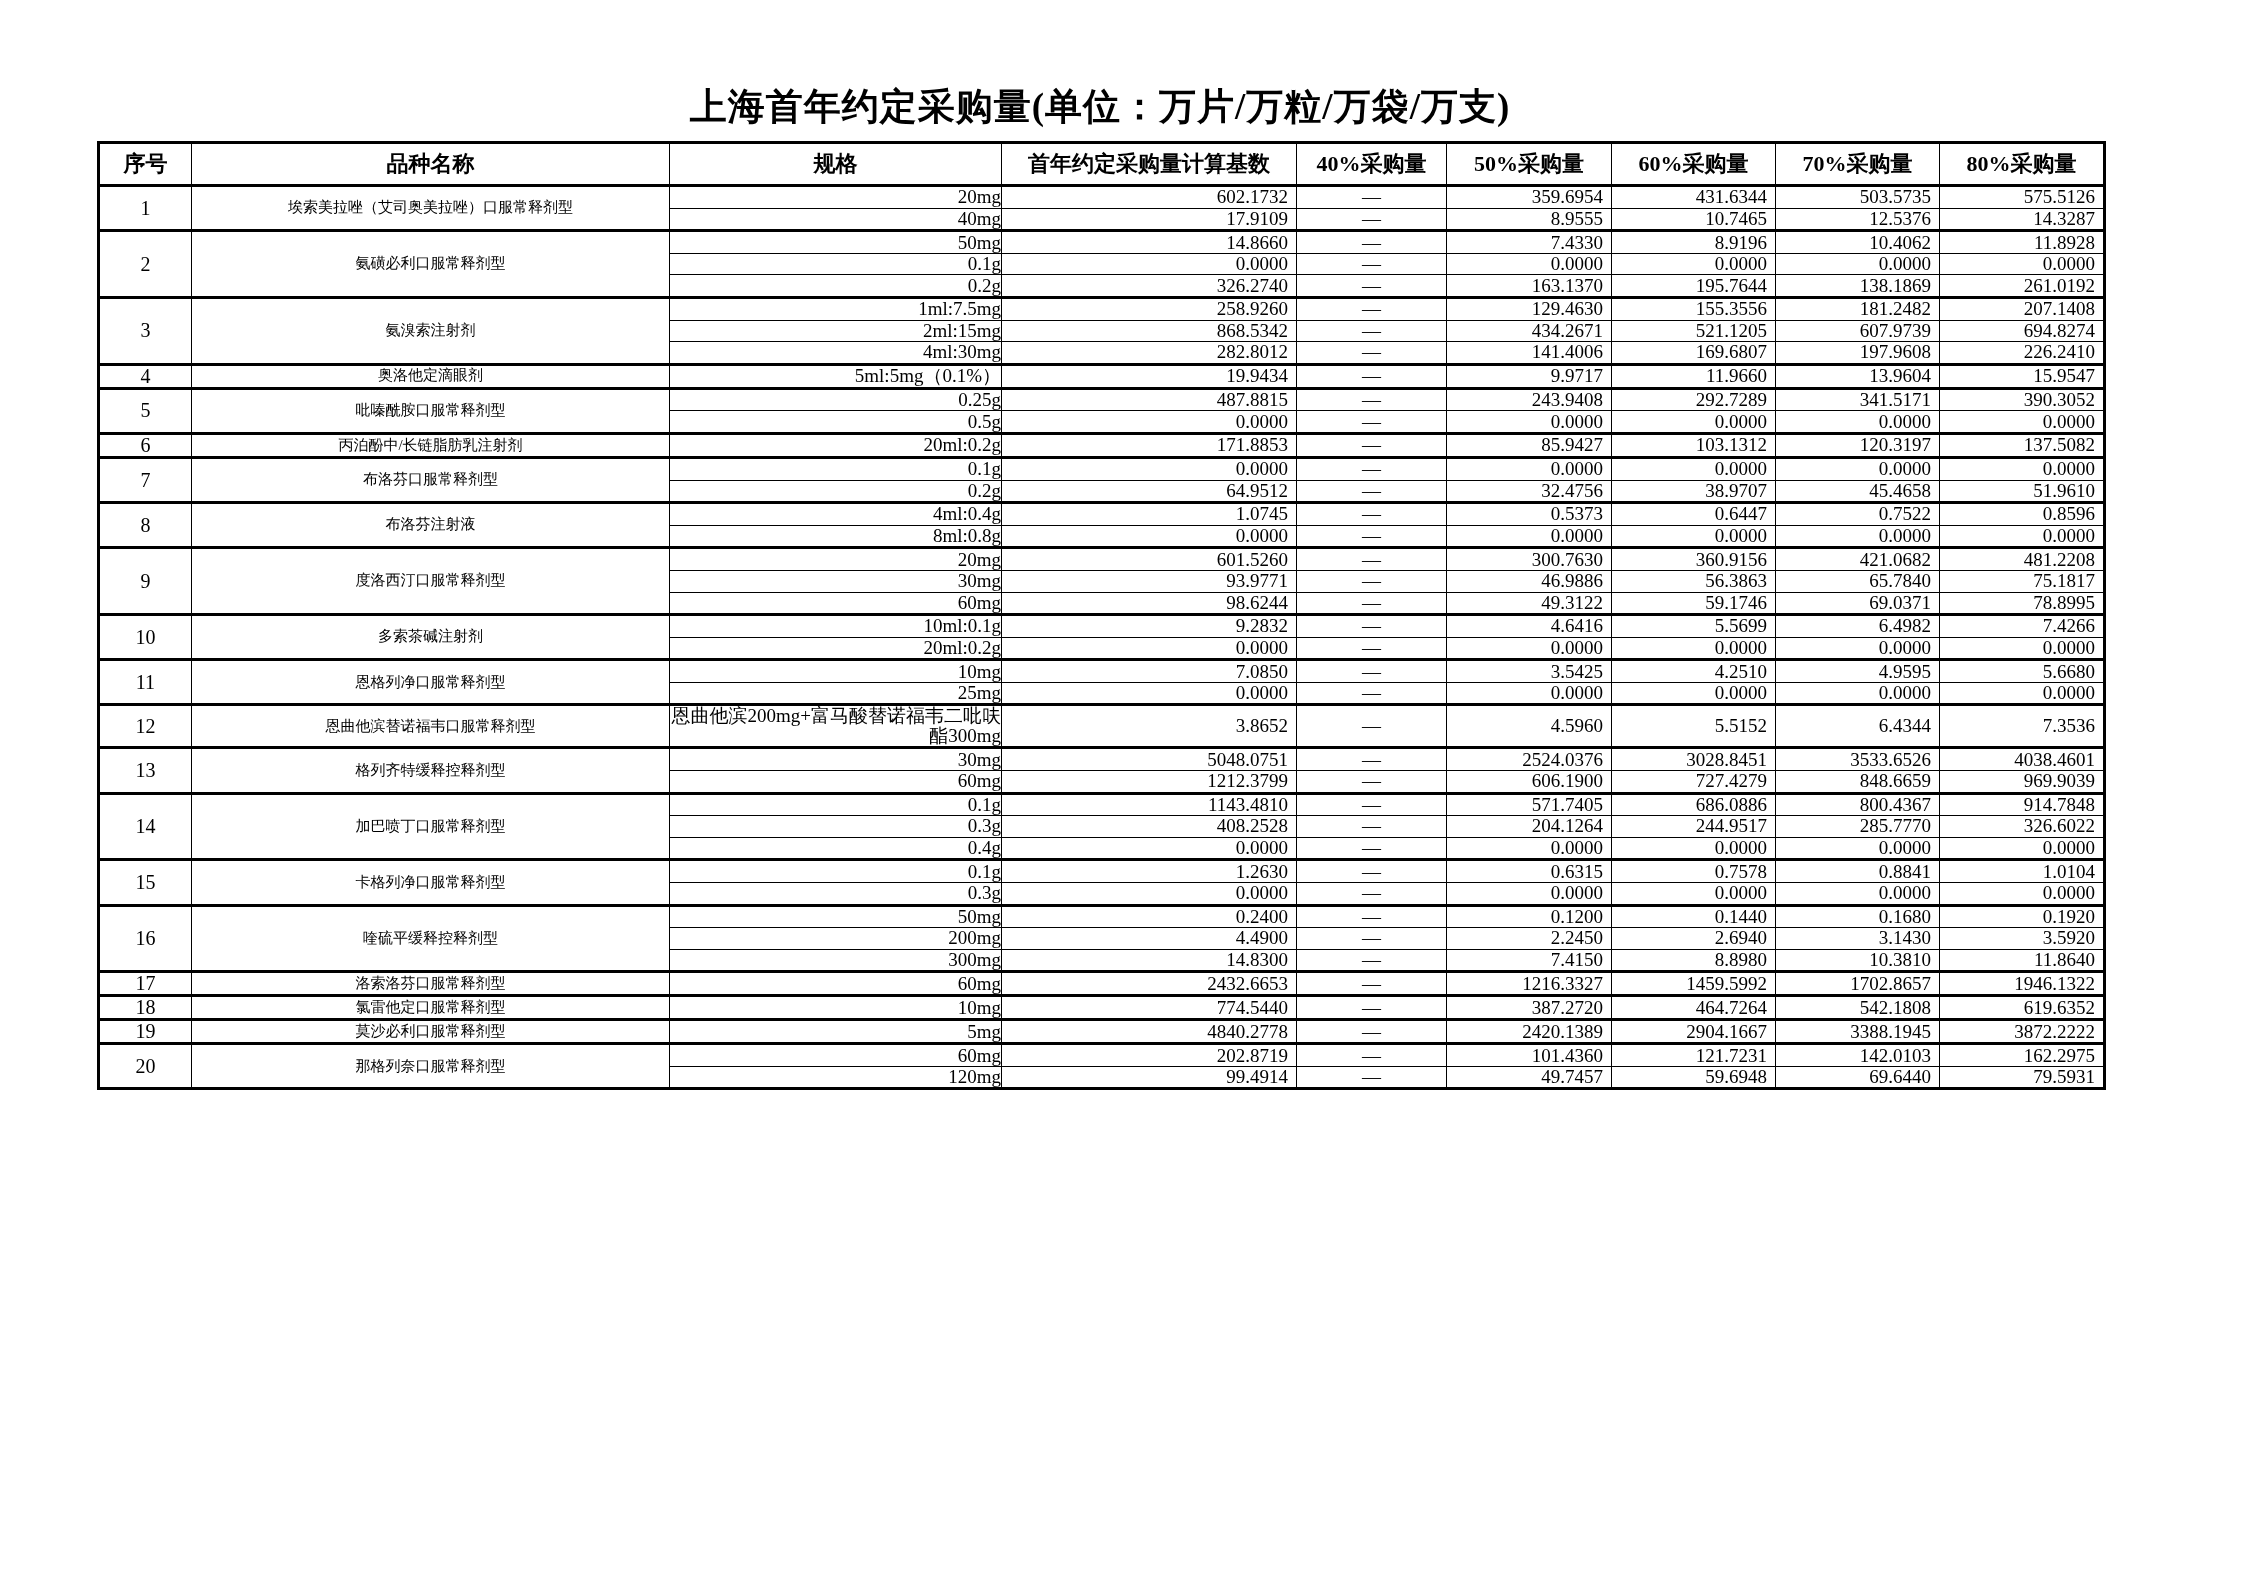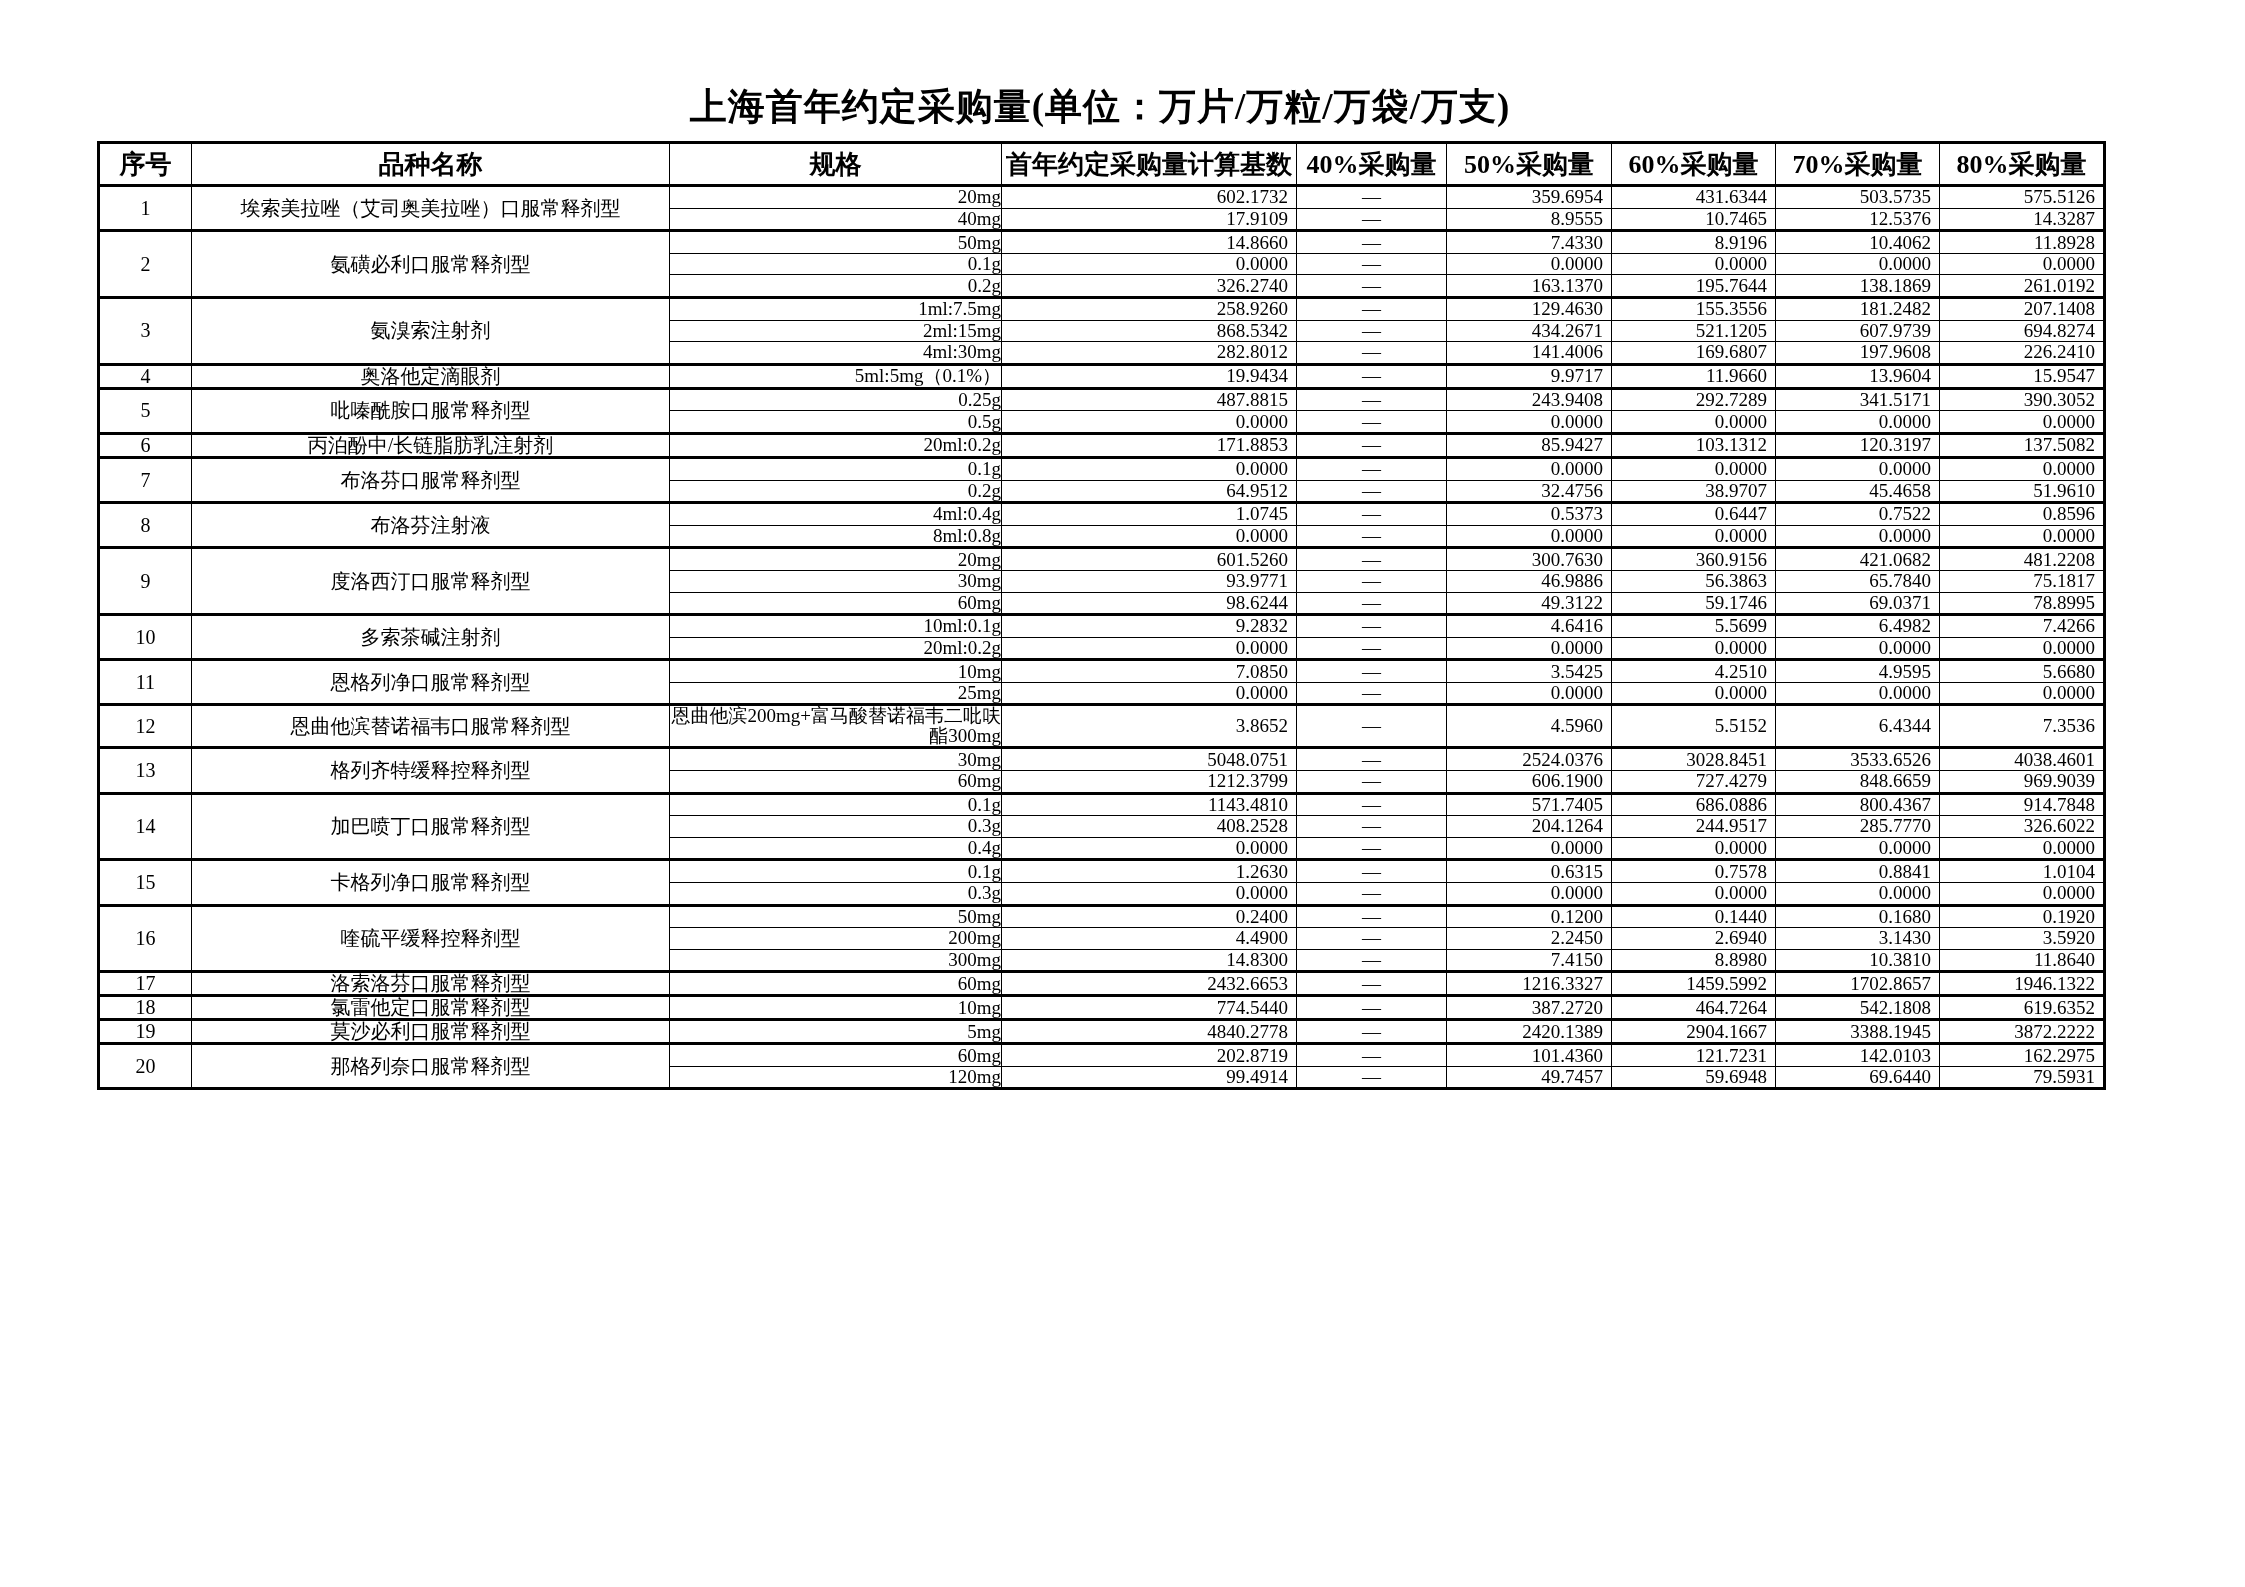--- a/index.html
+++ b/index.html
@@ -38,7 +38,7 @@
   }
   thead th {
     height: 40px;
-    font-size: 26px;
+    font-size: 22px;
     font-weight: bold;
     text-align: center;
     border-bottom: 3.5px solid #000;

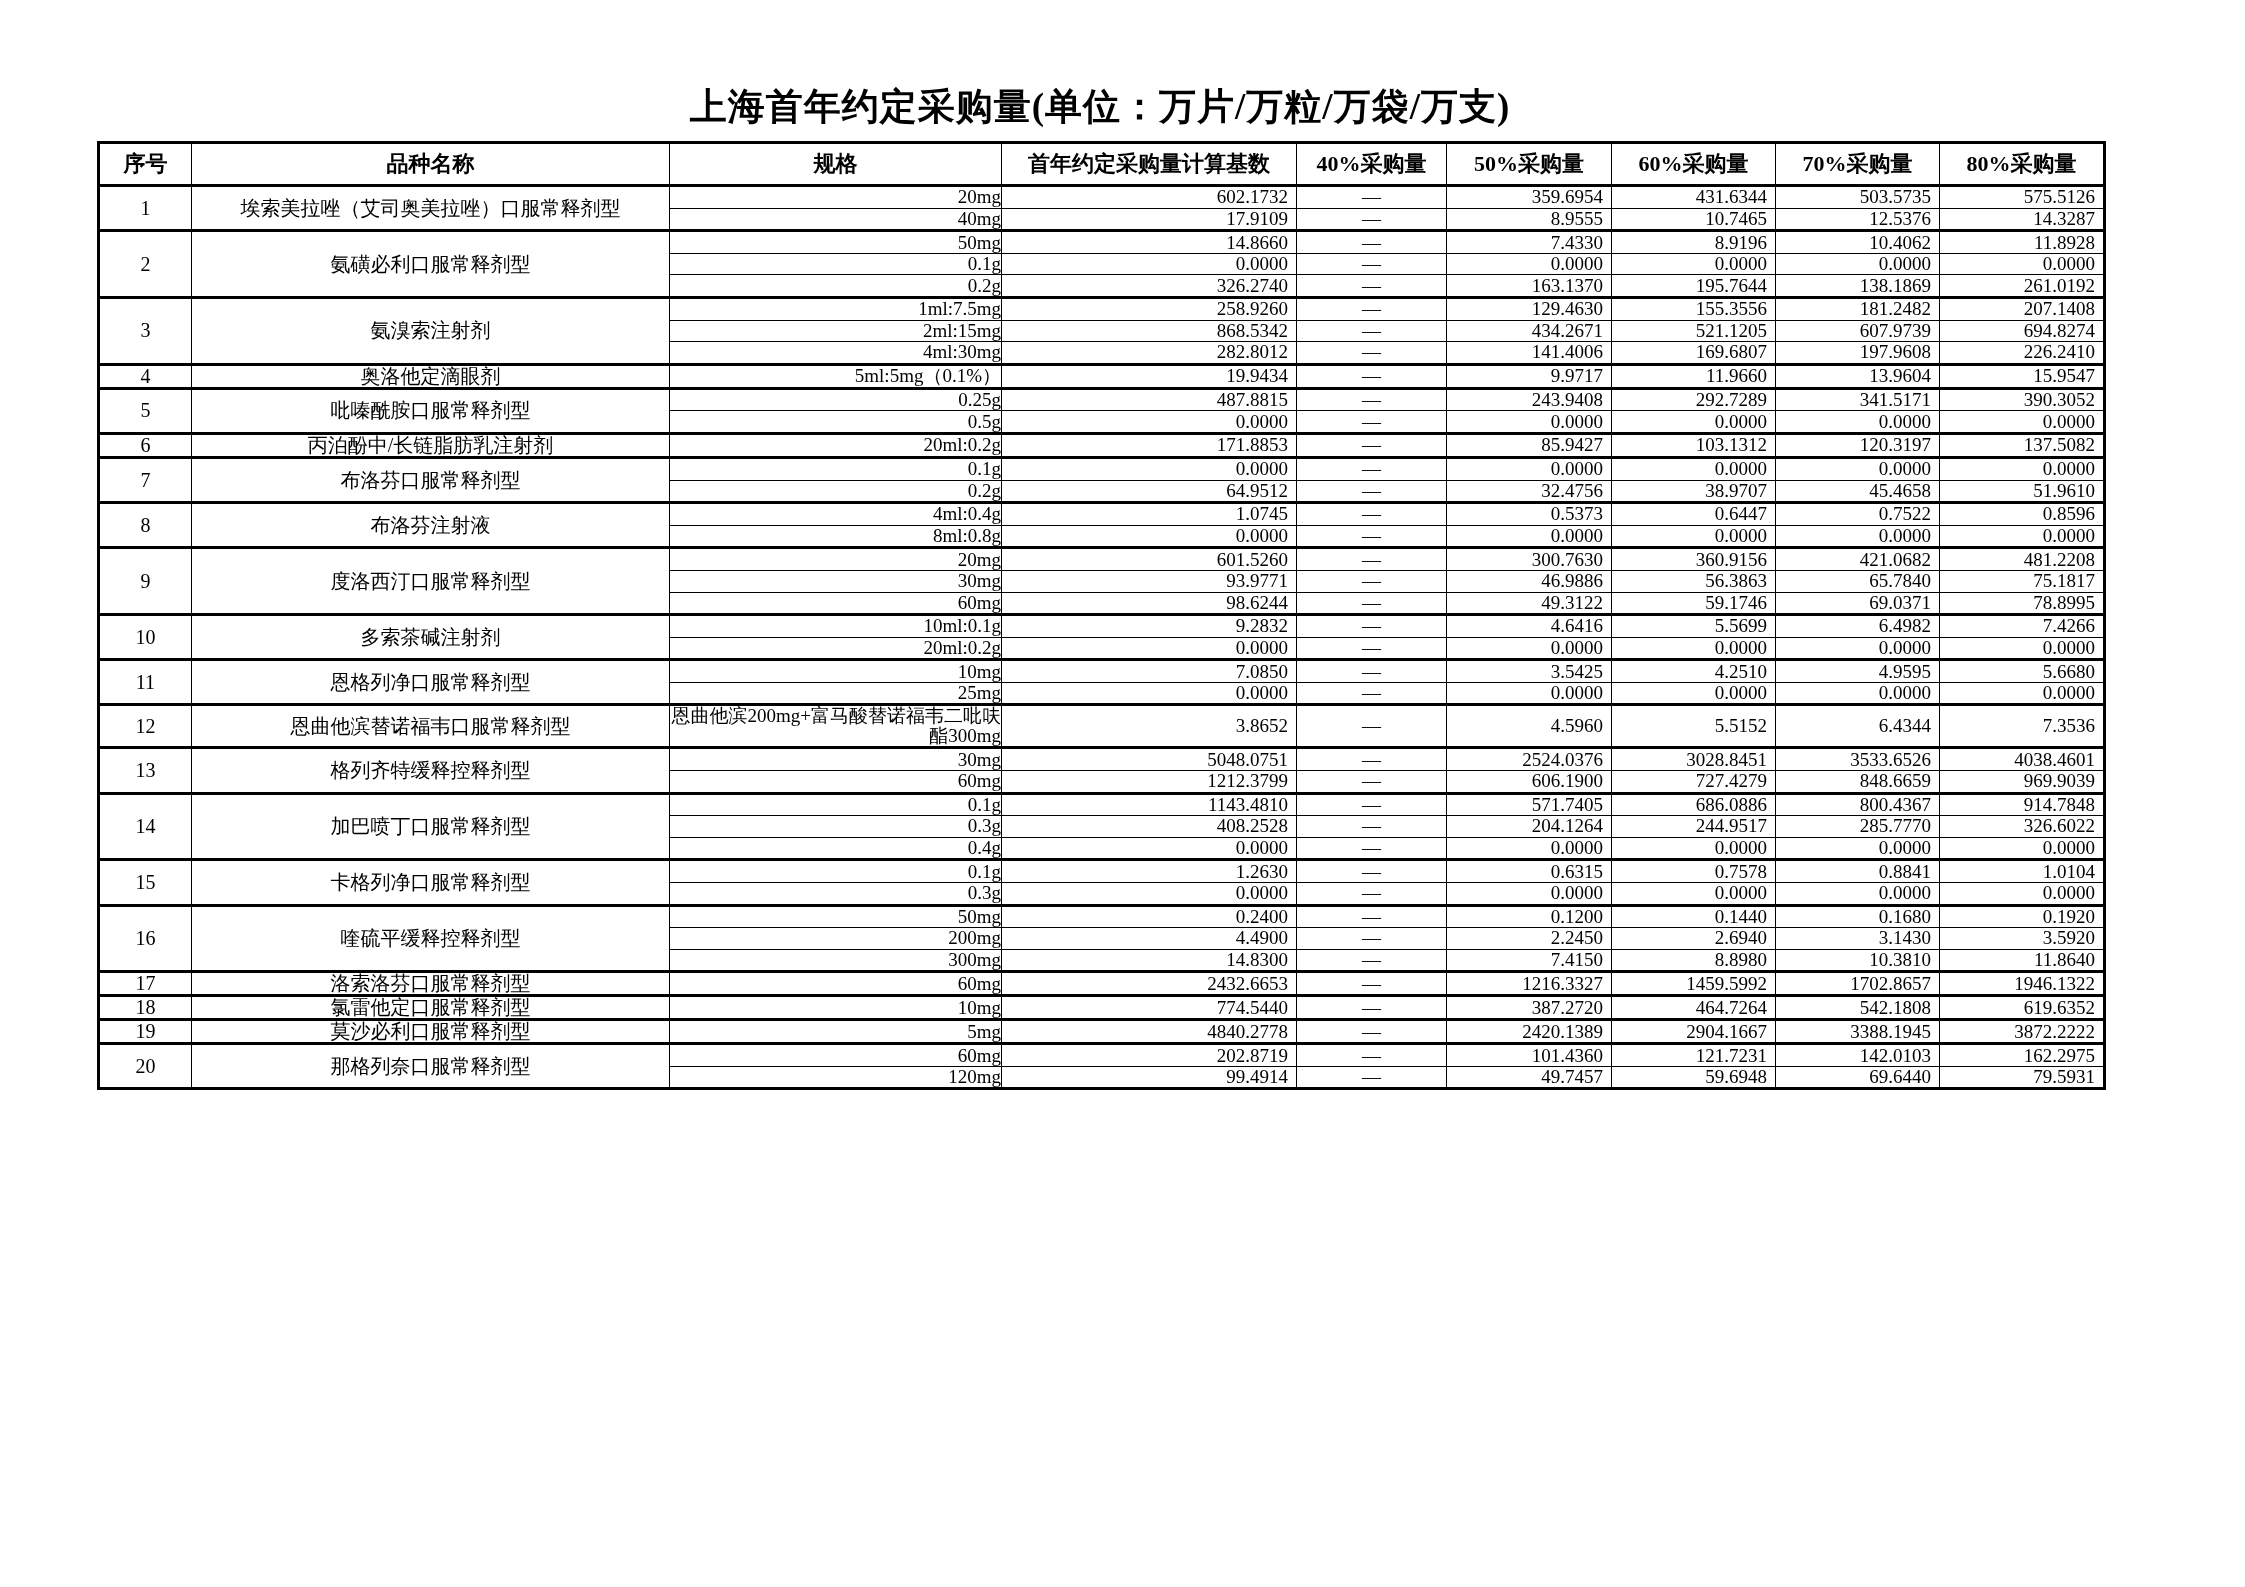--- a/index.html
+++ b/index.html
@@ -51,7 +51,7 @@
   }
   tr.group-start td { border-top: 3px solid #000; }
   .c-no    { text-align: center; font-size: 20px; }
-  .c-name  { text-align: center; font-size: 20px; white-space: nowrap; }
+  .c-name  { text-align: center; font-size: 15px; white-space: nowrap; }
   .c-spec  { text-align: right; white-space: normal; }
   .c-num   { text-align: right; padding-right: 8px; white-space: nowrap; }
   .c-dash  { text-align: center; }

